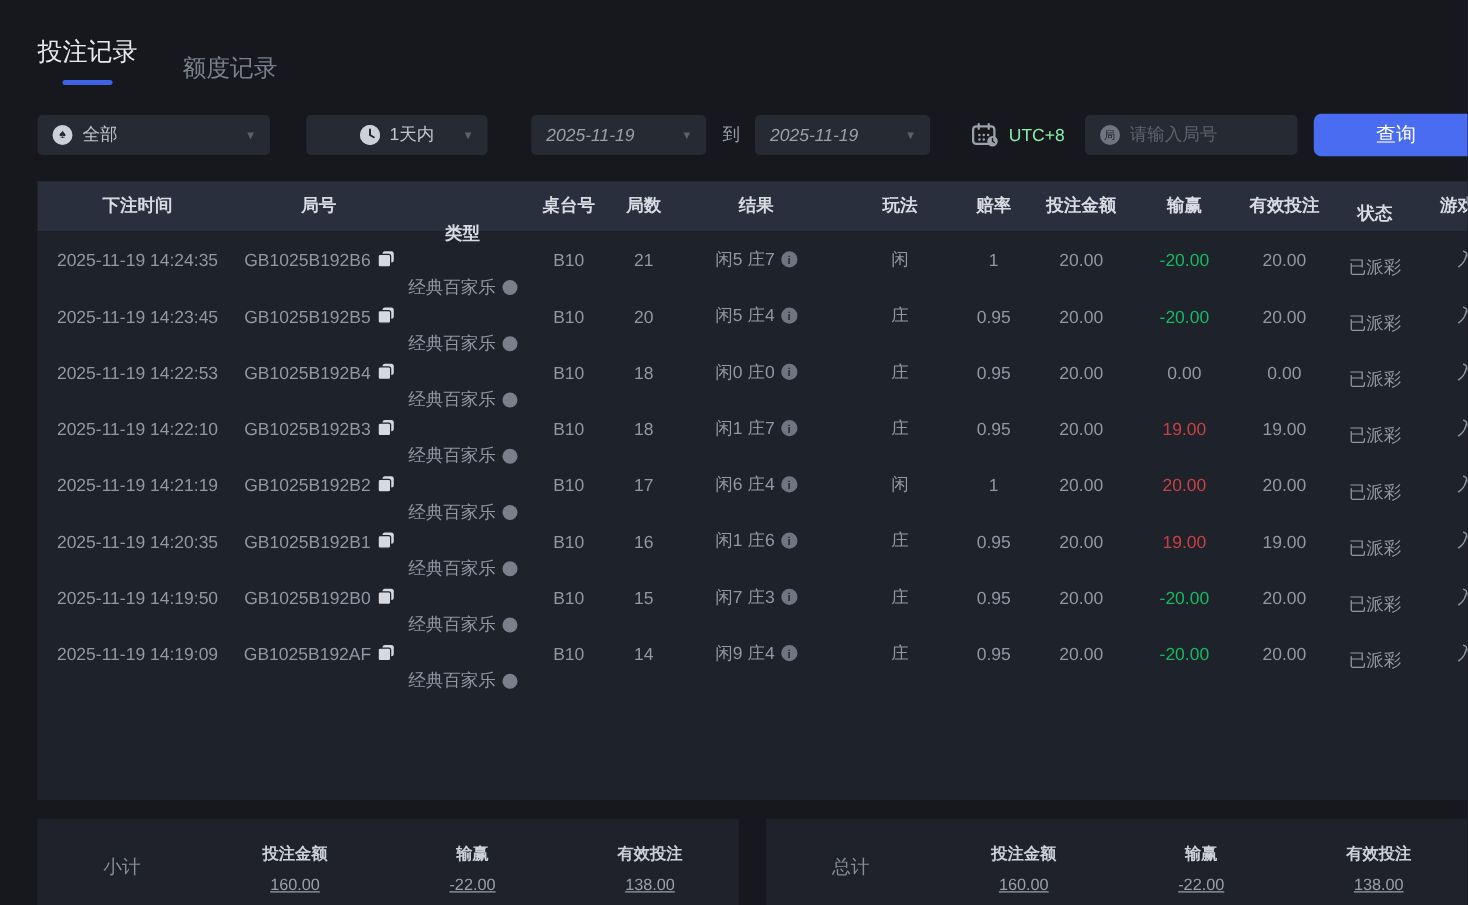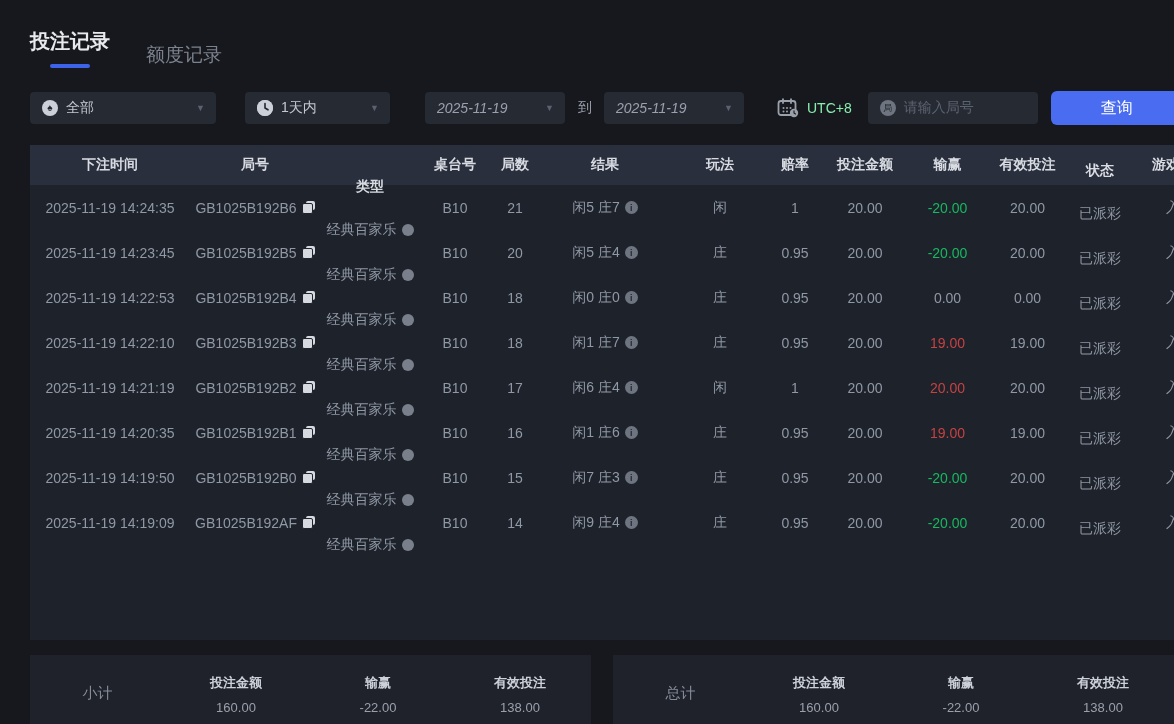--- a/index.html
+++ b/index.html
@@ -13,7 +13,7 @@
   
   .tabs { position:absolute; top:28px; left:30px; display:flex; gap:36px; align-items:flex-end; }
   .tab { font-size:19px; color:#7b828e; cursor:pointer; text-align:center; }
-  .tab.active .tab-label { color:#e8eaee; font-weight:bold; font-size:20px; }
+  .tab.active .tab-label { color:#e8eaee; font-weight:normal; font-size:20px; }
   .tab-underline { height:4px; width:40px; background:#3d63e8; border-radius:2px; margin:9px auto 0; }
   
   .filters { position:absolute; top:91px; left:30px; display:flex; align-items:center; }

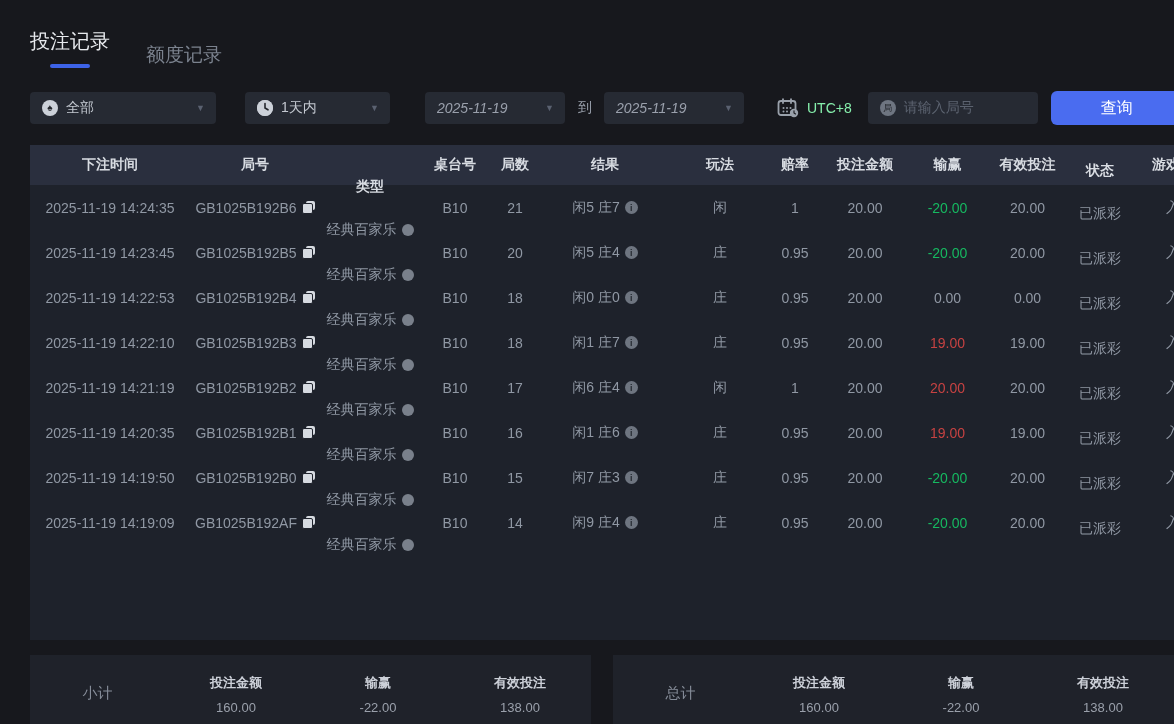--- a/index.html
+++ b/index.html
@@ -30,7 +30,7 @@
     display:flex; align-items:center; justify-content:center;
     font-size:10px; line-height:1; margin-right:8px; flex:0 0 auto;
   }
-  .w186{width:186px;margin-right:29px;} .w145{width:145px;margin-right:35px;}
+  .w186{width:186px;margin-right:29px;} .w145{width:145px;margin-right:35px;justify-content:center;}
   .wdate1{width:140px;margin-right:13px;} .wdate2{width:140px;margin-right:33px;}
   .to-label{ color:#9aa0ac; font-size:14px; margin-right:12px; }
   .tz { display:flex; align-items:center; gap:8px; margin-right:16px; color:#86efac; font-size:14px; }

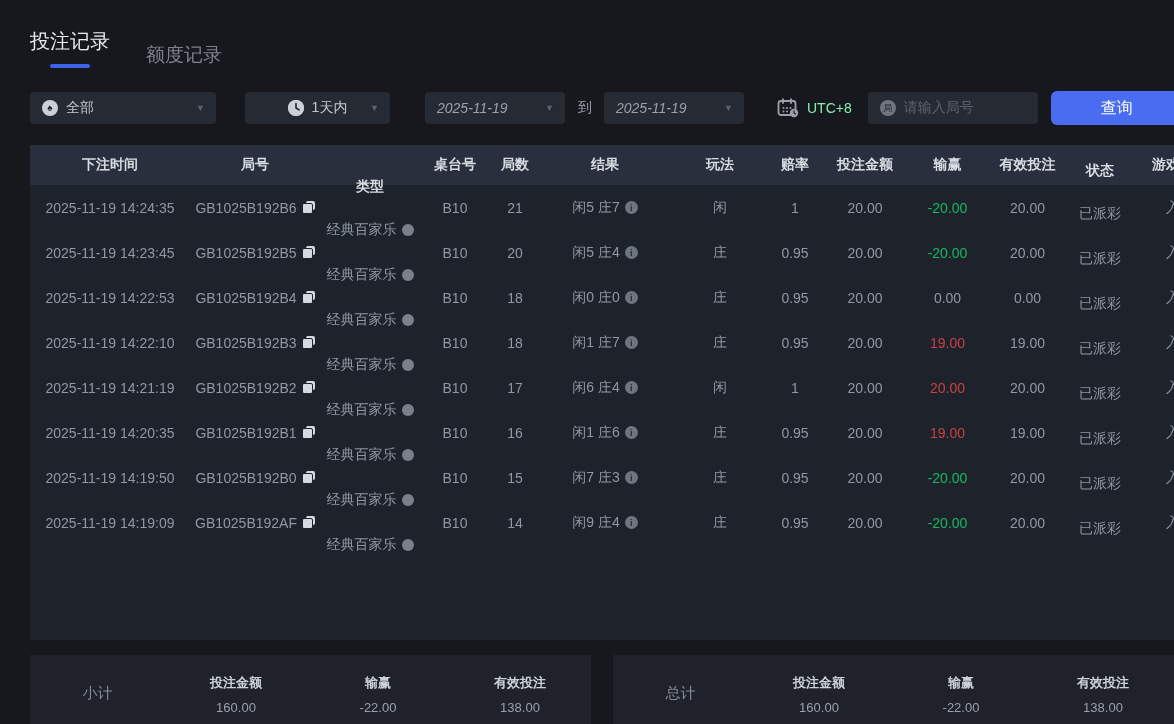--- a/index.html
+++ b/index.html
@@ -72,7 +72,7 @@
   .panel-label { width:135px; text-align:center; color:#868d99; font-size:15px; padding-top:10px; }
   .stat { flex:1; text-align:center; }
   .stat-title { color:#ccd0d8; font-size:13px; font-weight:bold; margin-bottom:8px; }
-  .stat-value { color:#9aa0ab; font-size:13px; }
+  .stat-value { color:#9aa0ab; font-size:13px;text-decoration:underline; }
 </style>
 </head>
 <body>

